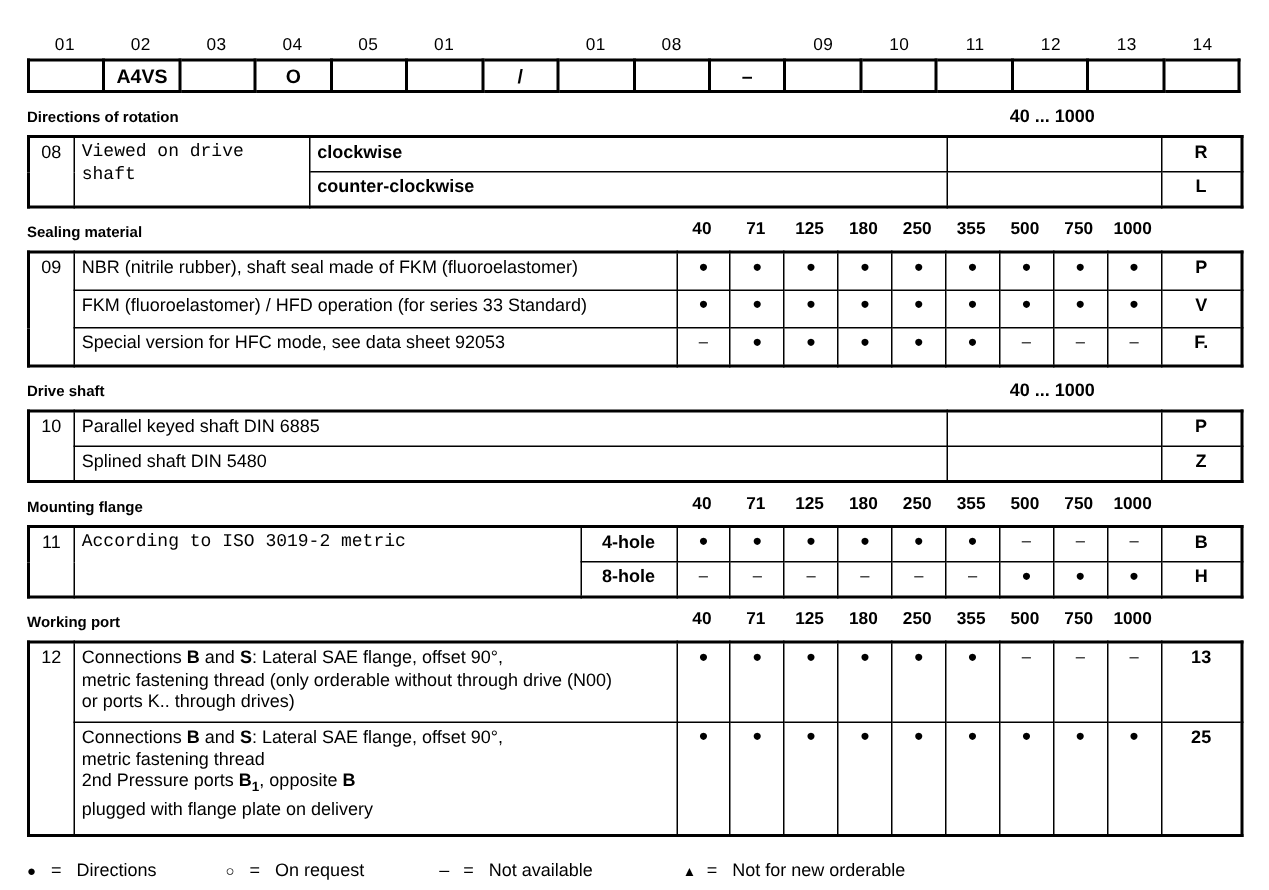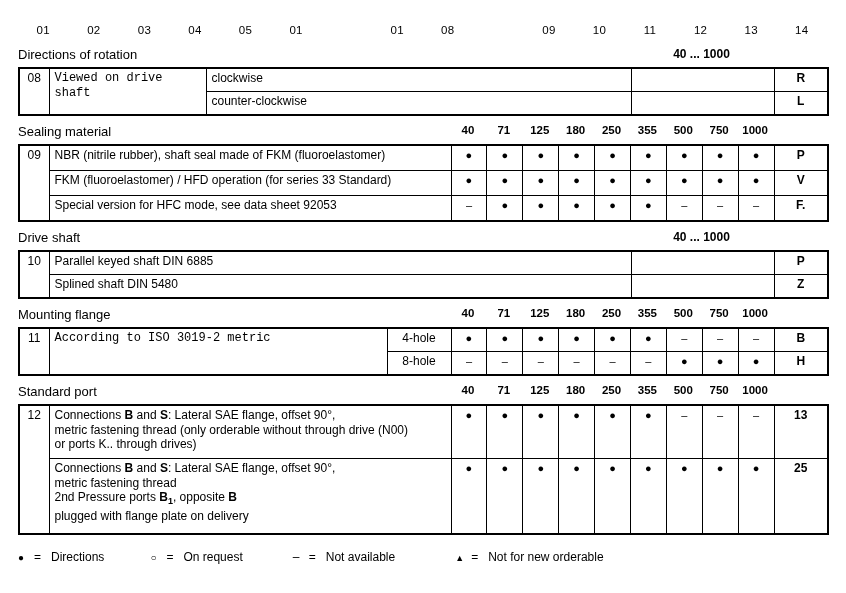--- a/index.html
+++ b/index.html
@@ -80,6 +80,28 @@
     <span>13</span>
     <span>14</span>
   </div>
+  <table class="oc">
+    <tbody>
+        <tr>
+      <td></td>
+      <td>A4VS</td>
+      <td></td>
+      <td>O</td>
+      <td></td>
+      <td></td>
+      <td>/</td>
+      <td></td>
+      <td></td>
+      <td>–</td>
+      <td></td>
+      <td></td>
+      <td></td>
+      <td></td>
+      <td></td>
+      <td></td>
+    </tr>
+  </tbody>
+    </table>
 
   <div class="sec-head">
     <span class="sec-title">Directions of rotation</span>

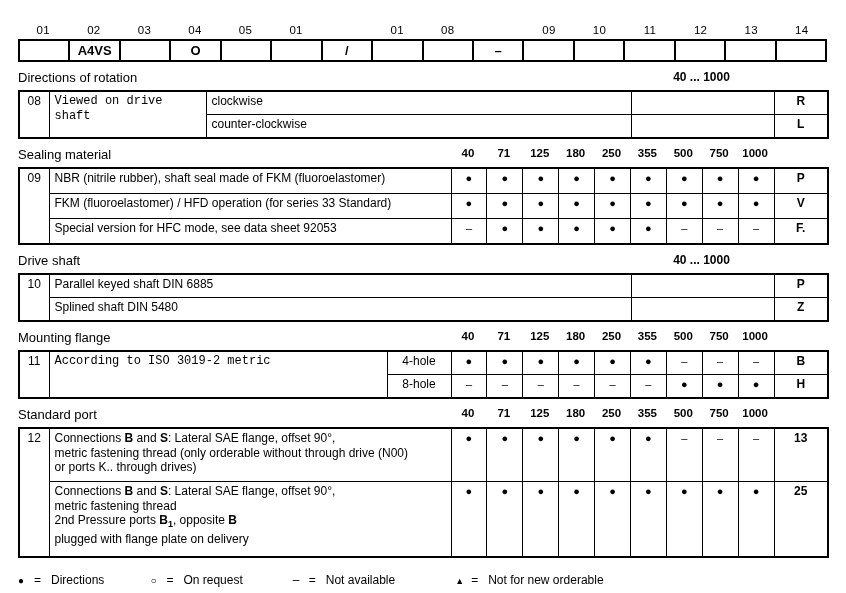--- a/index.html
+++ b/index.html
@@ -24,7 +24,7 @@
 
   
   .sec-head{position:relative;margin-top:8px;margin-bottom:5px;height:15px;}
-  .sec-title{font-weight:normal;font-size:13px;}
+  .sec-title{font-weight:bold;font-size:10px;}
   .sizes-strip{position:absolute;left:432px;top:0;width:323px;display:flex;}
   .sizes-strip span{flex:1;text-align:center;font-weight:bold;font-size:11.5px;}
   .range-strip{position:absolute;left:612px;top:0;width:143px;text-align:center;font-weight:bold;font-size:12px;}

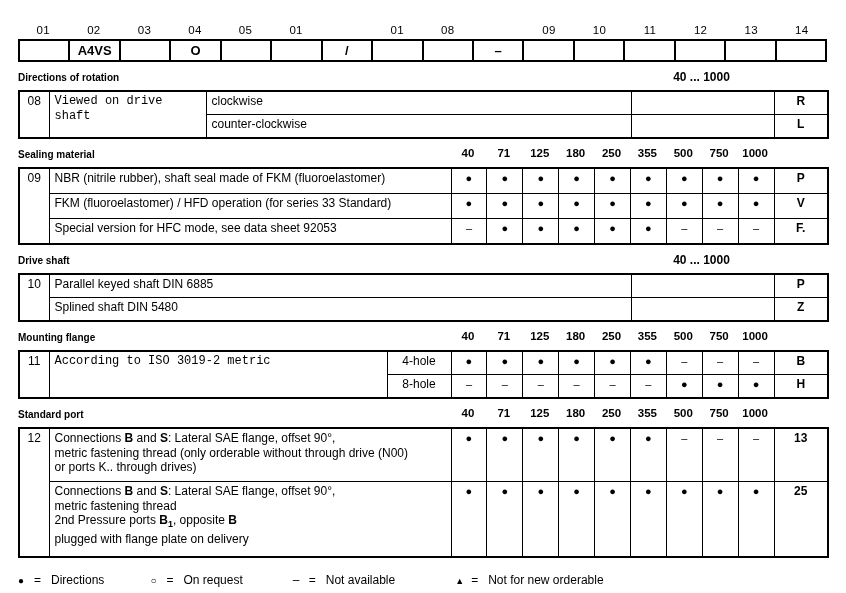--- a/index.html
+++ b/index.html
@@ -39,7 +39,7 @@
   }
   td.avail{text-align:center;vertical-align:middle;padding:0;font-size:11px;}
   td.no-r{border-right:none;font-family:Liberation Mono, monospace;}
-  td.no-l{border-left:none;}
+  td.no-l{border-left:none;font-weight:bold;}
   .h18 td{height:18px;}
   .h20 td{height:20px;}
   .b{font-weight:bold;}

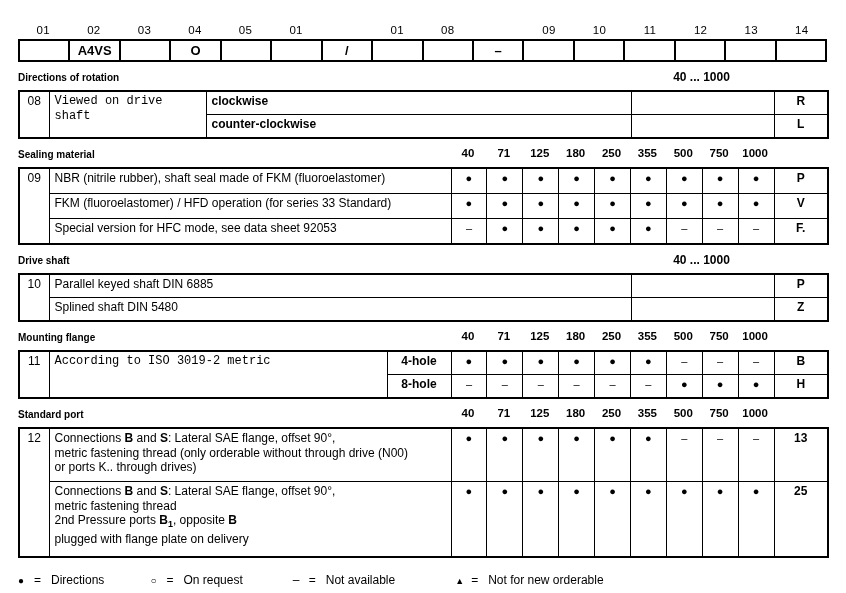--- a/index.html
+++ b/index.html
@@ -293,7 +293,7 @@
     </table>
 
   <div class="sec-head">
-    <span class="sec-title">Standard port</span>
+    <span class="sec-title">Working port</span>
     <span class="sizes-strip">
       <span>40</span>
       <span>71</span>

